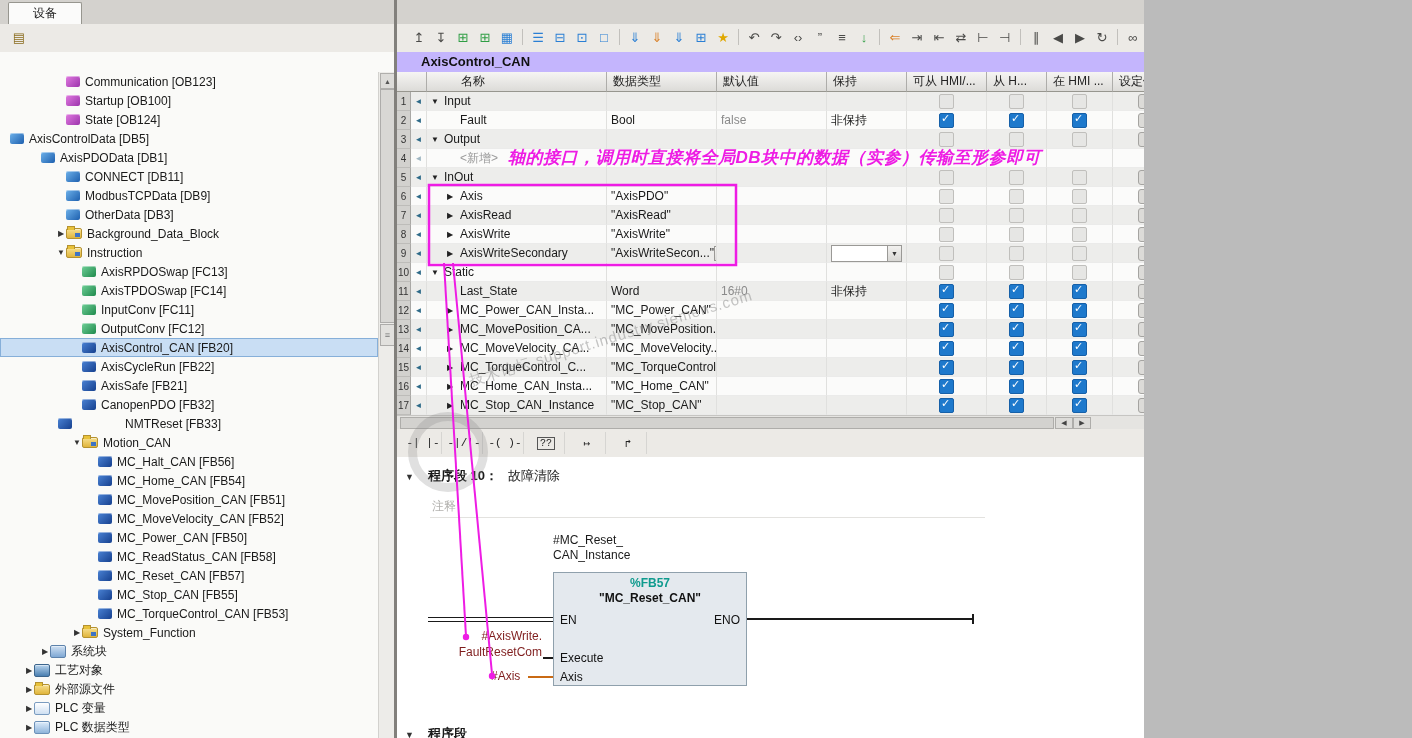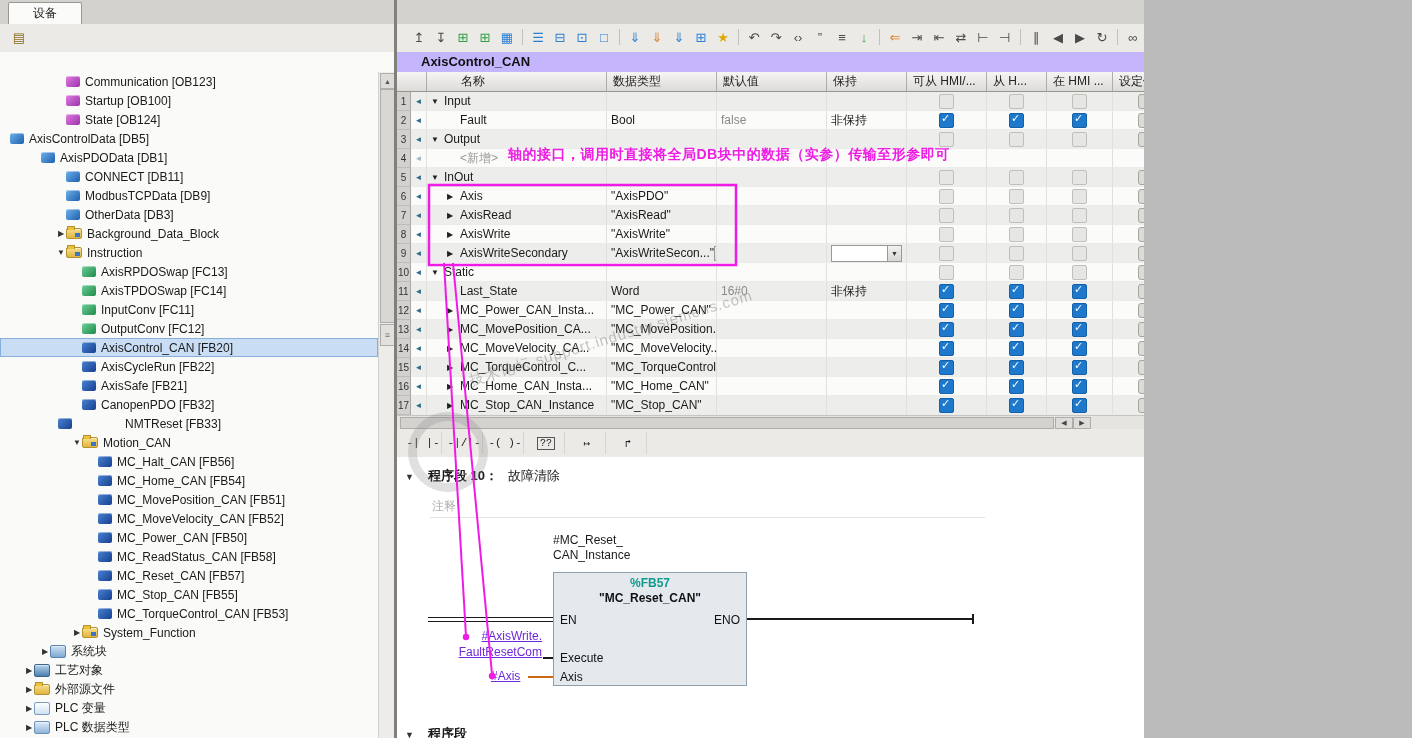--- a/index.html
+++ b/index.html
@@ -118,8 +118,8 @@
   .netnext{position:absolute;left:8px;top:268px;display:flex;align-items:baseline;}
 
   
-  .annotation{position:absolute;left:508px;top:146px;z-index:61;font-size:14px;font-weight:bold;
-              color:var(--accent);letter-spacing:.5px;pointer-events:none;white-space:nowrap;}
+  .annotation{position:absolute;left:508px;top:146px;z-index:61;font-size:17px;font-weight:bold;
+              color:var(--accent);letter-spacing:.5px;pointer-events:none;white-space:nowrap;font-style:italic;}
   #overlay{position:absolute;left:0;top:0;z-index:60;pointer-events:none;}
   .watermark{position:absolute;left:470px;top:372px;z-index:40;transform:rotate(-17deg);transform-origin:left center;
              color:rgba(120,120,120,.42);font-size:15px;white-space:nowrap;pointer-events:none;letter-spacing:1px;}

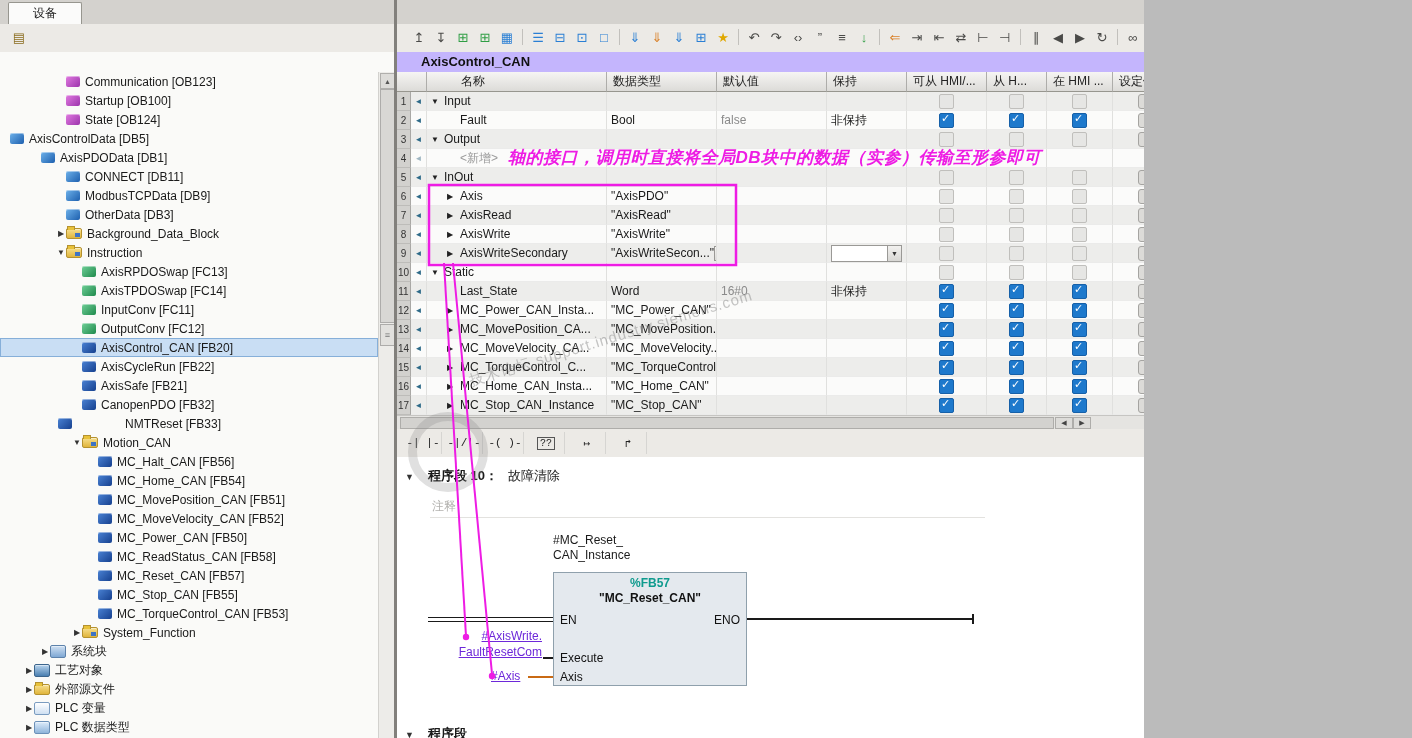--- a/index.html
+++ b/index.html
@@ -114,7 +114,7 @@
   .wire.v{width:2px;height:10px;}
   .wire.orange{background:var(--wireorange);}
   .dblwire{position:absolute;height:3px;border-top:1px solid #1a1a1a;border-bottom:1px solid #1a1a1a;}
-  .operand{position:absolute;text-align:right;line-height:16px;color:#6d28d9;text-decoration:underline;}
+  .operand{position:absolute;text-align:right;line-height:16px;color:#7f1d1d;}
   .netnext{position:absolute;left:8px;top:268px;display:flex;align-items:baseline;}
 
   

